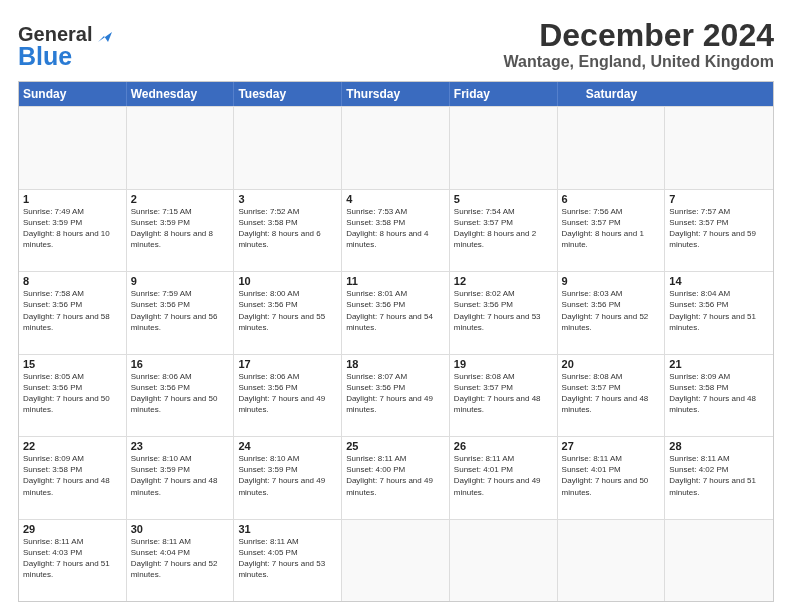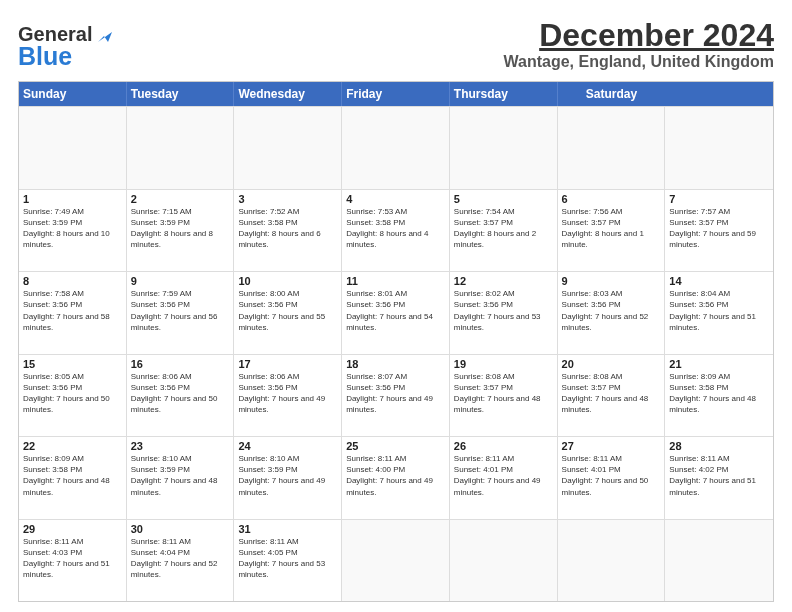--- a/index.html
+++ b/index.html
@@ -40,7 +40,6 @@
       font-weight: bold;
       color: #333;
       line-height: 1.1;
-      text-decoration: underline;
     }
     .title-block h2 {
       font-size: 16px;

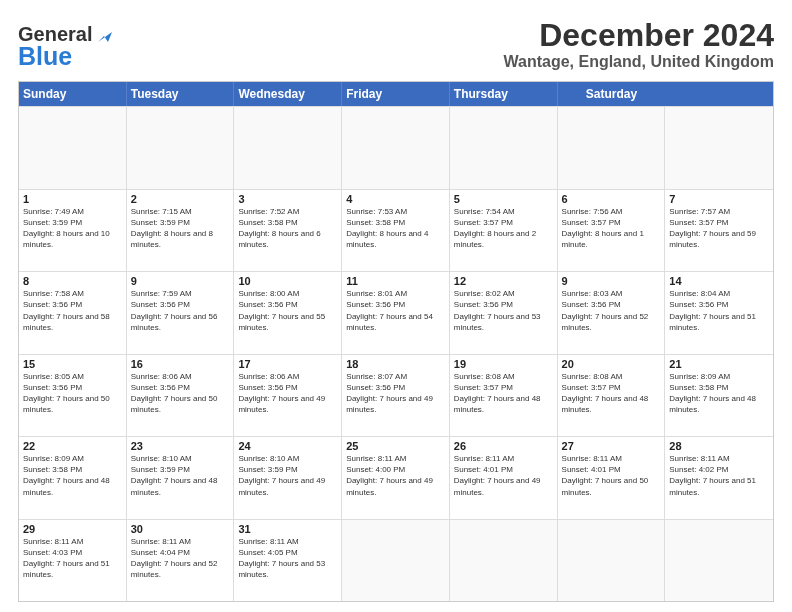--- a/index.html
+++ b/index.html
@@ -124,8 +124,8 @@
   <div class="calendar">
     <div class="cal-header-row">
       <div class="cal-header-cell">Sunday</div>
+      <div class="cal-header-cell">Wednesday</div>
       <div class="cal-header-cell">Tuesday</div>
-      <div class="cal-header-cell">Wednesday</div>
       <div class="cal-header-cell">Friday</div>
       <div class="cal-header-cell">Thursday</div>
       <div class="cal-header-cell">Saturday</div>

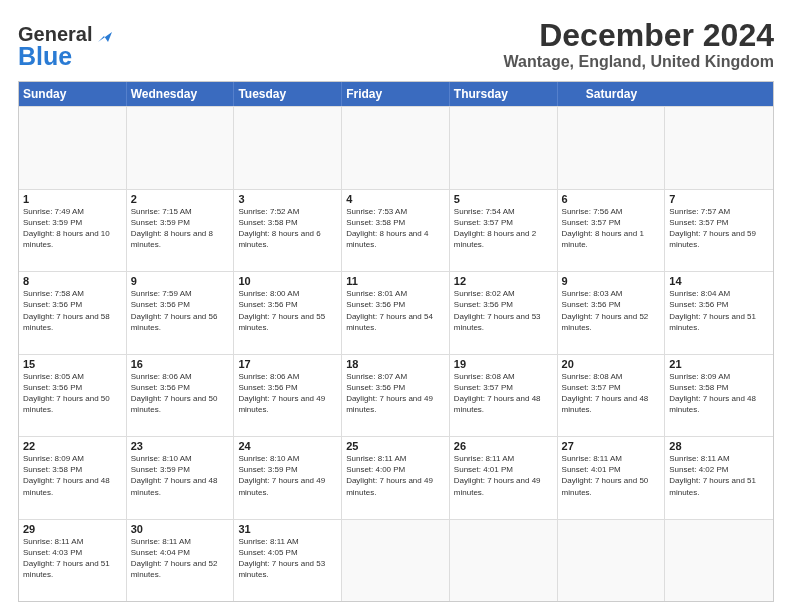--- a/index.html
+++ b/index.html
@@ -126,8 +126,8 @@
       <div class="cal-header-cell">Sunday</div>
       <div class="cal-header-cell">Wednesday</div>
       <div class="cal-header-cell">Tuesday</div>
+      <div class="cal-header-cell">Thursday</div>
       <div class="cal-header-cell">Friday</div>
-      <div class="cal-header-cell">Thursday</div>
       <div class="cal-header-cell">Saturday</div>
     </div>
     <div class="cal-body" id="cal-body">

